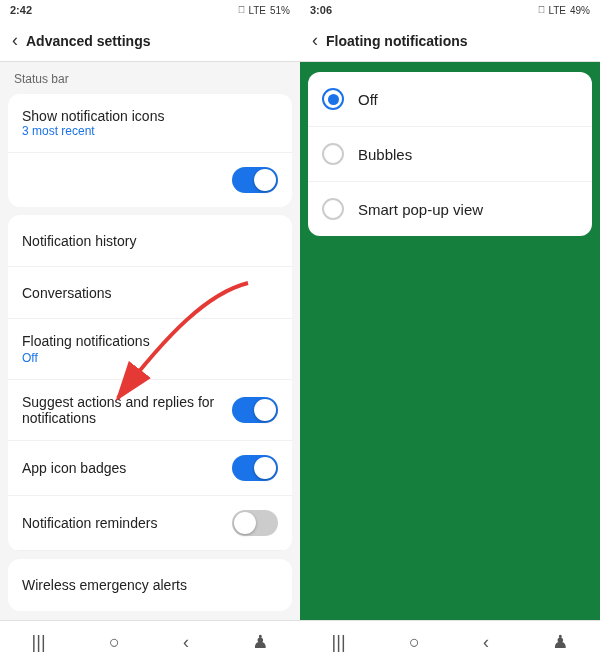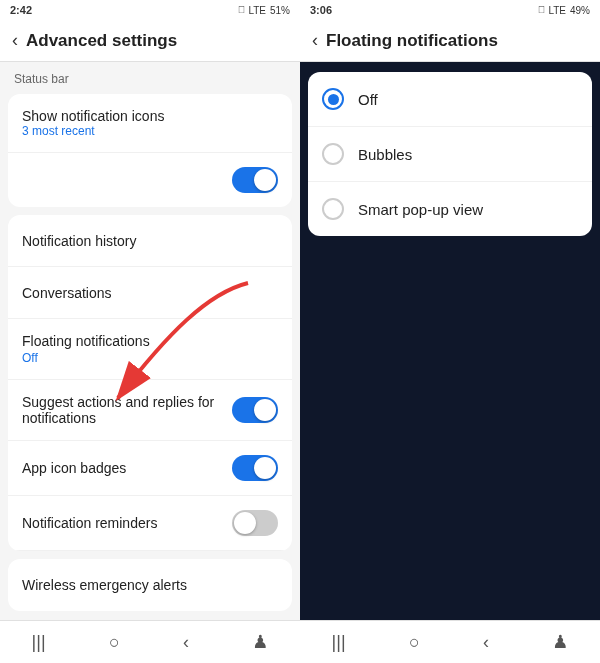--- a/index.html
+++ b/index.html
@@ -153,7 +153,7 @@
     .right-panel {
       width: 300px;
       height: 663px;
-      background: #0f172a;
+      background: #15803d;
       display: flex;
       flex-direction: column;
     }

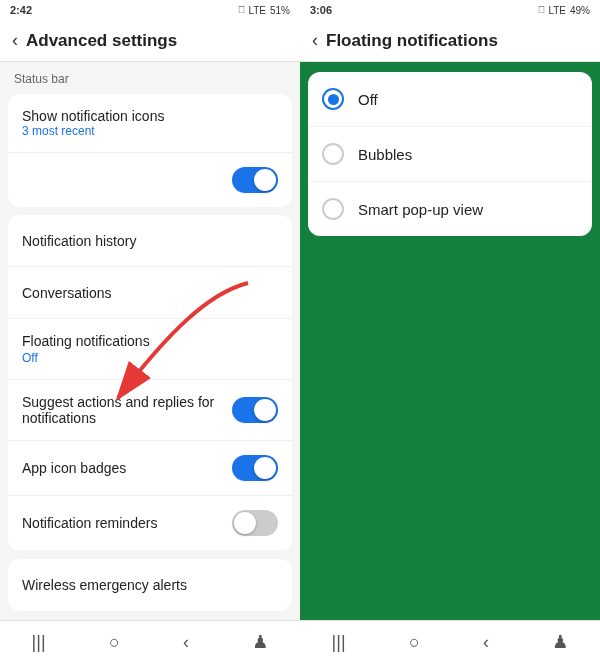--- a/index.html
+++ b/index.html
@@ -50,7 +50,7 @@
     }
 
     .top-bar-title {
-      font-size: 17px;
+      font-size: 14px;
       font-weight: 600;
       color: #222;
     }

